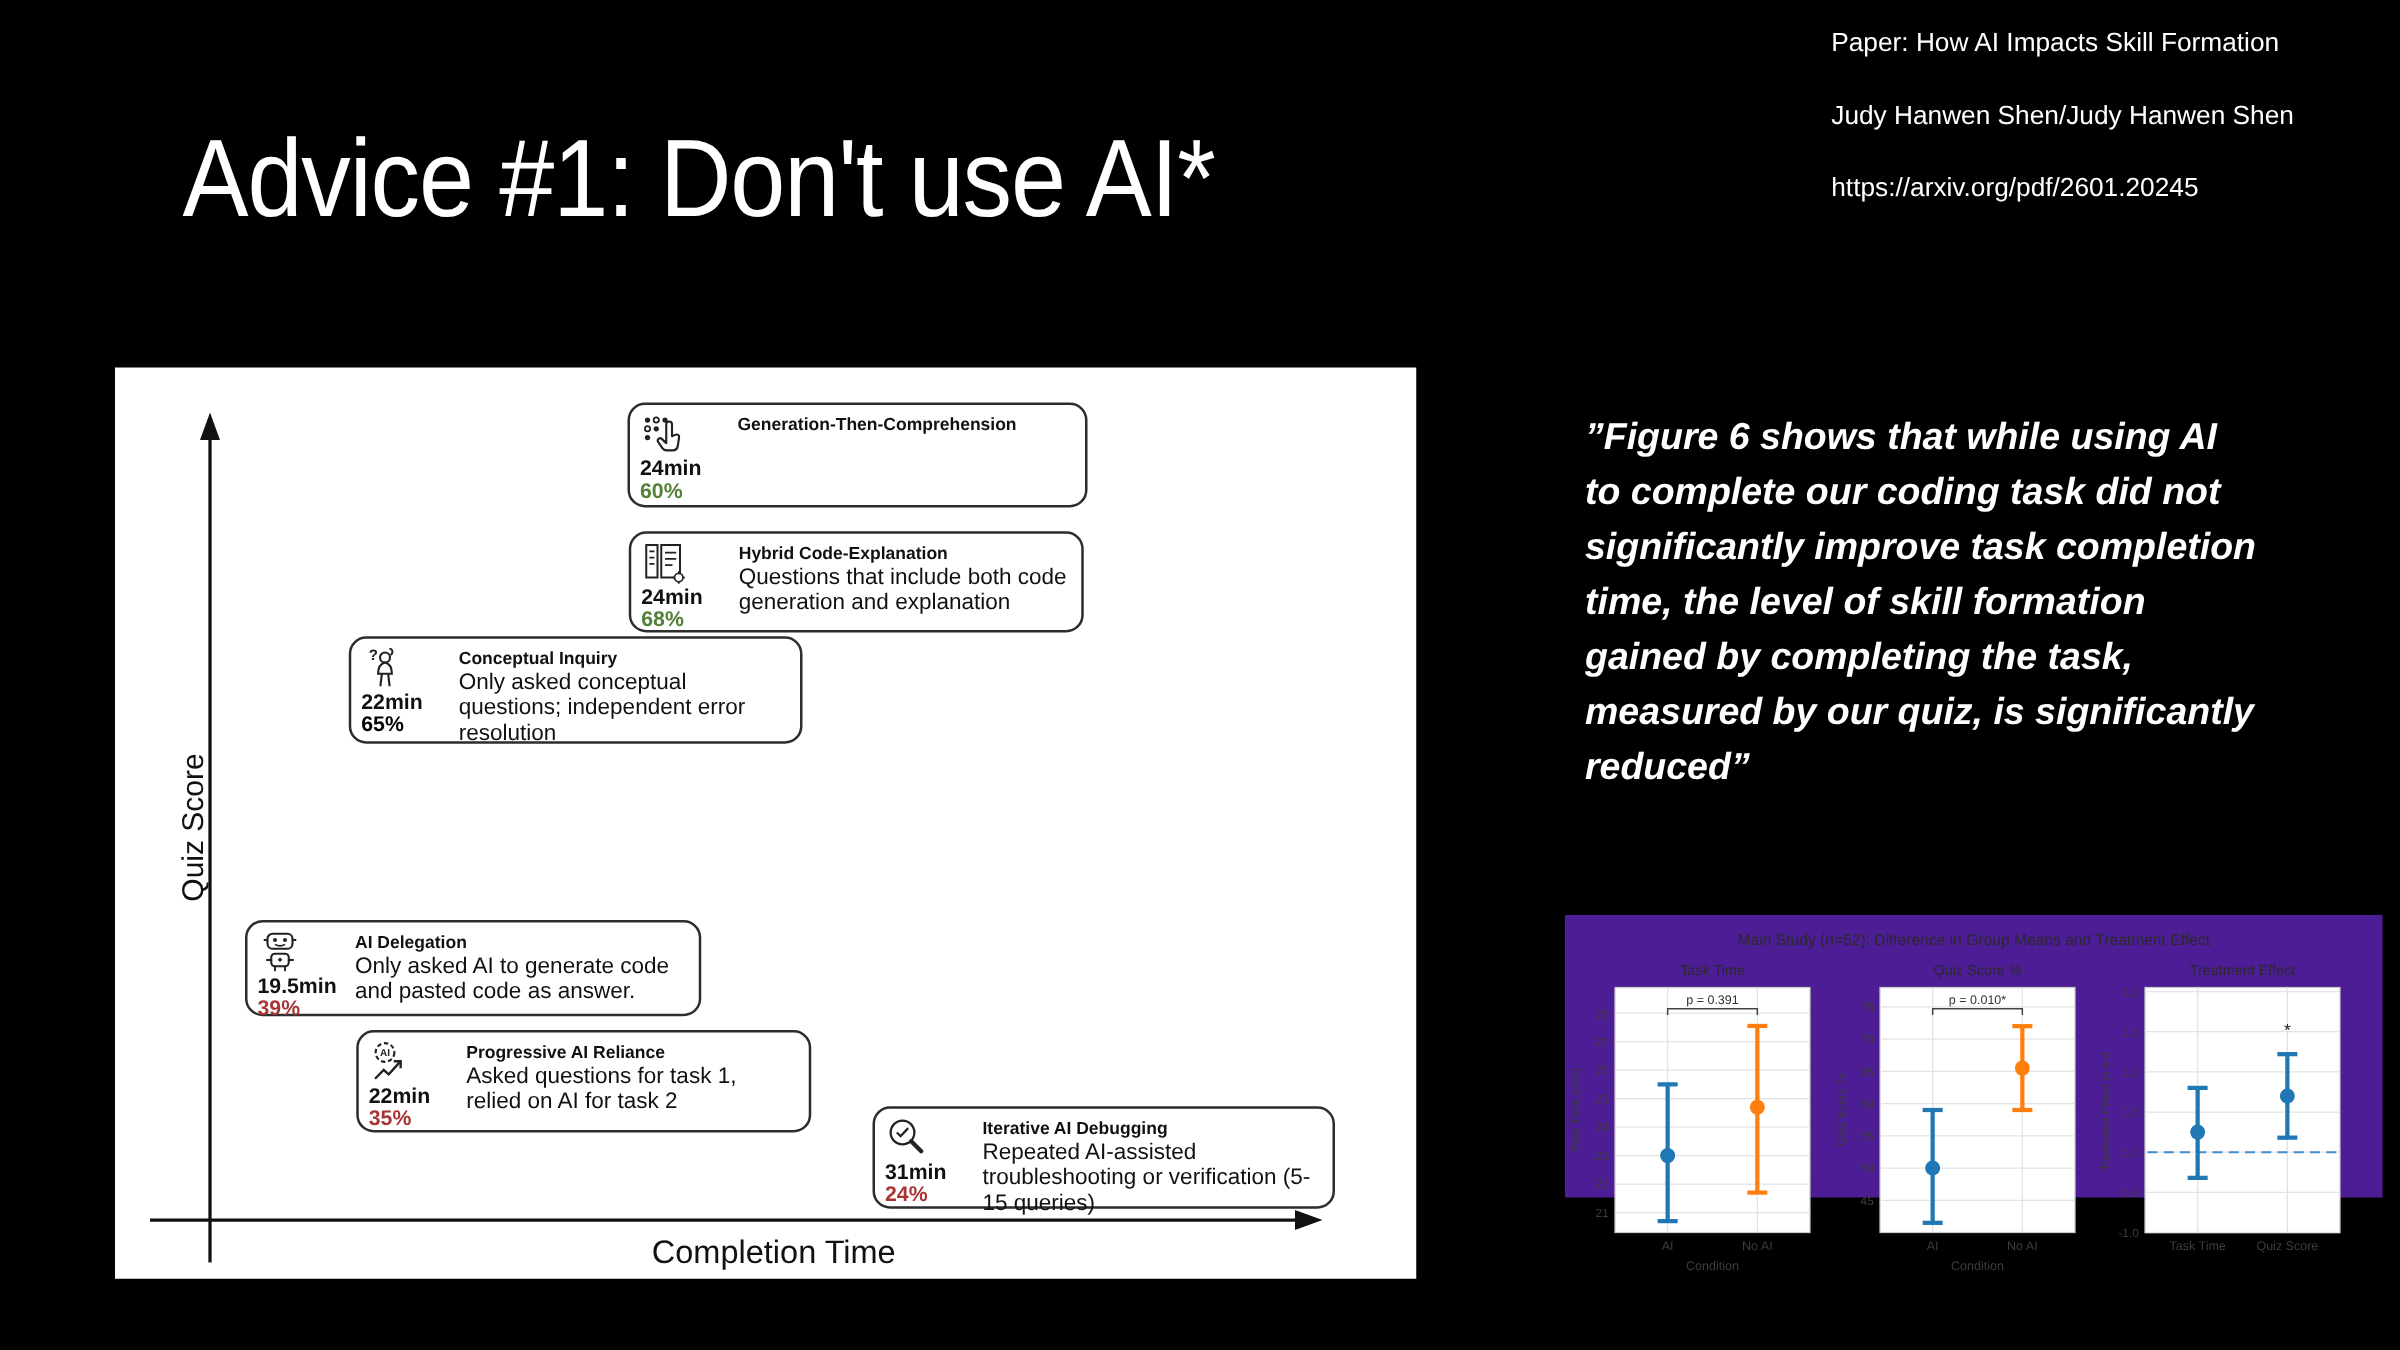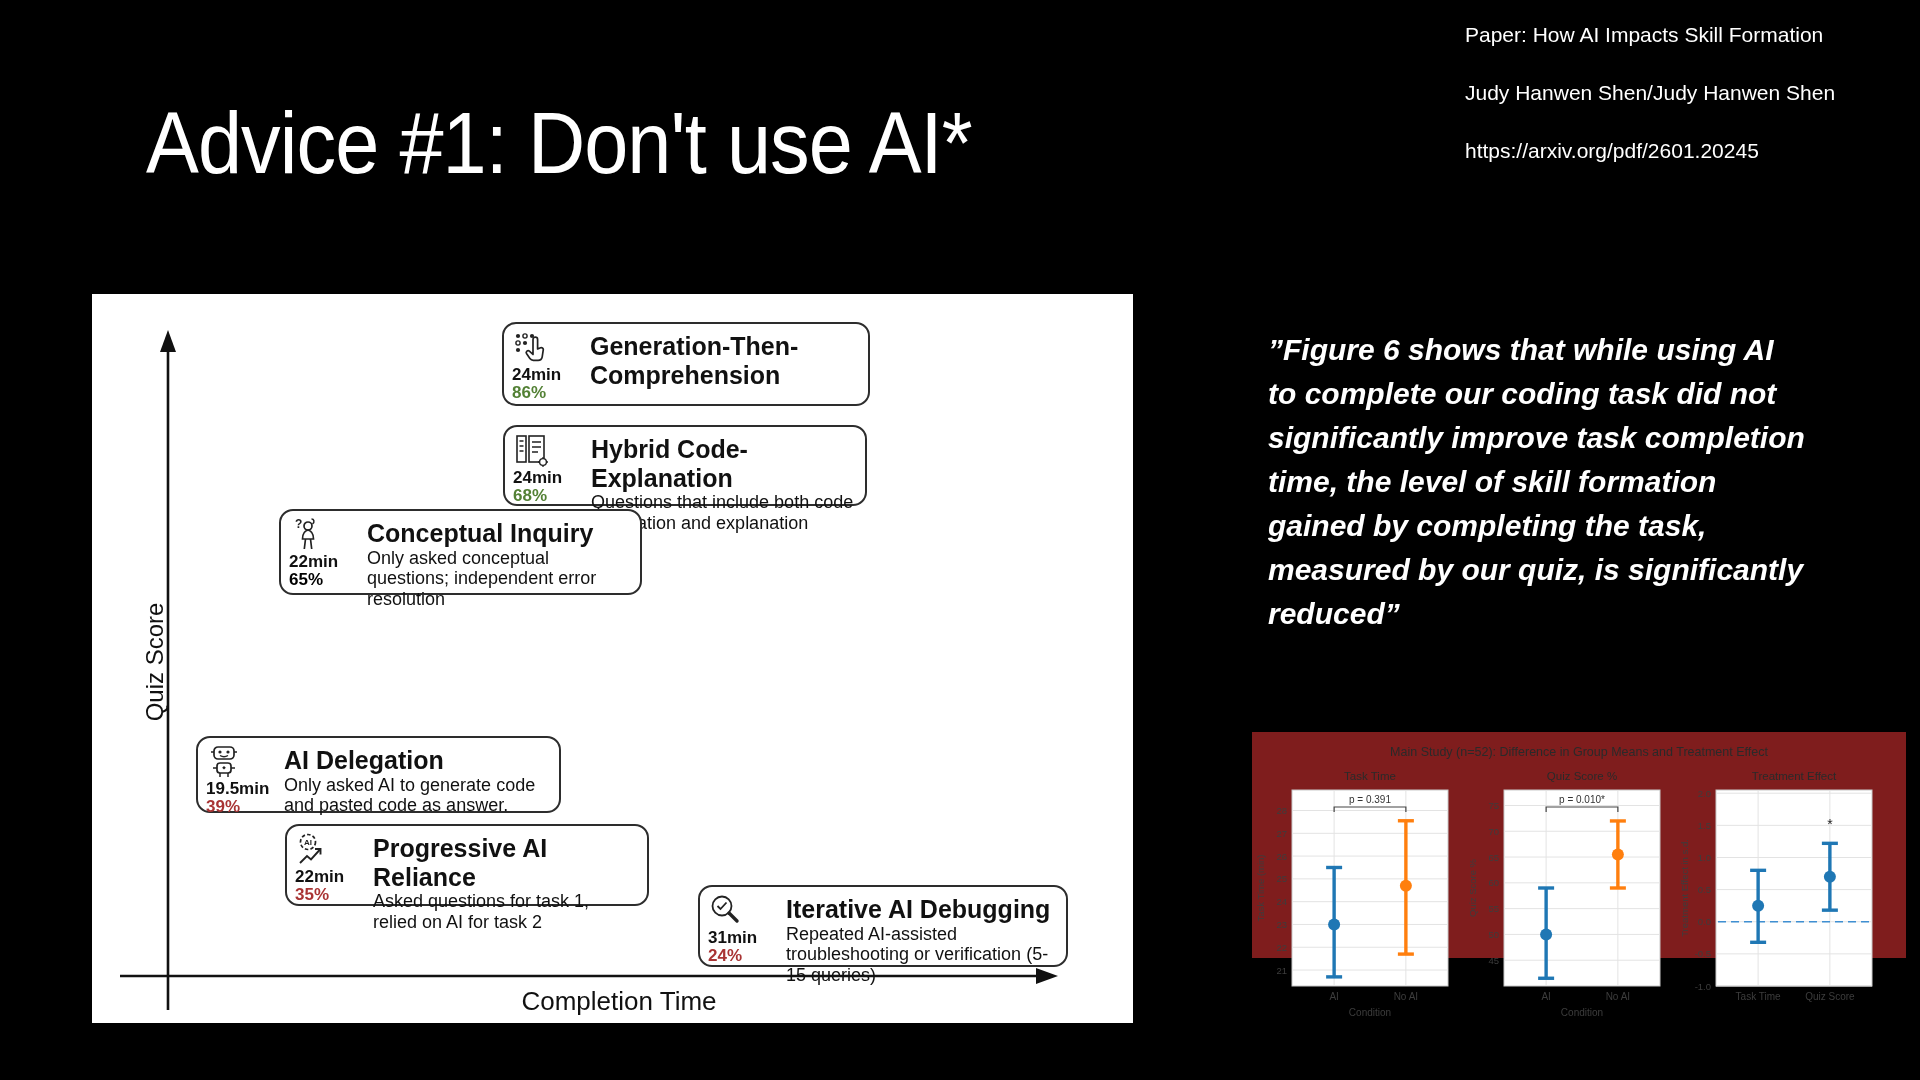--- a/index.html
+++ b/index.html
@@ -42,7 +42,7 @@
   .icol .time{font-weight:bold;font-size:17px;white-space:nowrap;color:#111;}
   .icol .pct{font-weight:bold;font-size:17px;}
   .tcol{flex:1;line-height:1.14;padding-top:2px;}
-  .tcol .btitle{font-weight:bold;font-size:25px;}
+  .tcol .btitle{font-weight:bold;font-size:14px;}
   .tcol .bdesc{font-size:18px;}
   
   .chart-panel{position:absolute;left:1252px;top:732px;width:654px;height:226px;background:#7f1d1d;}

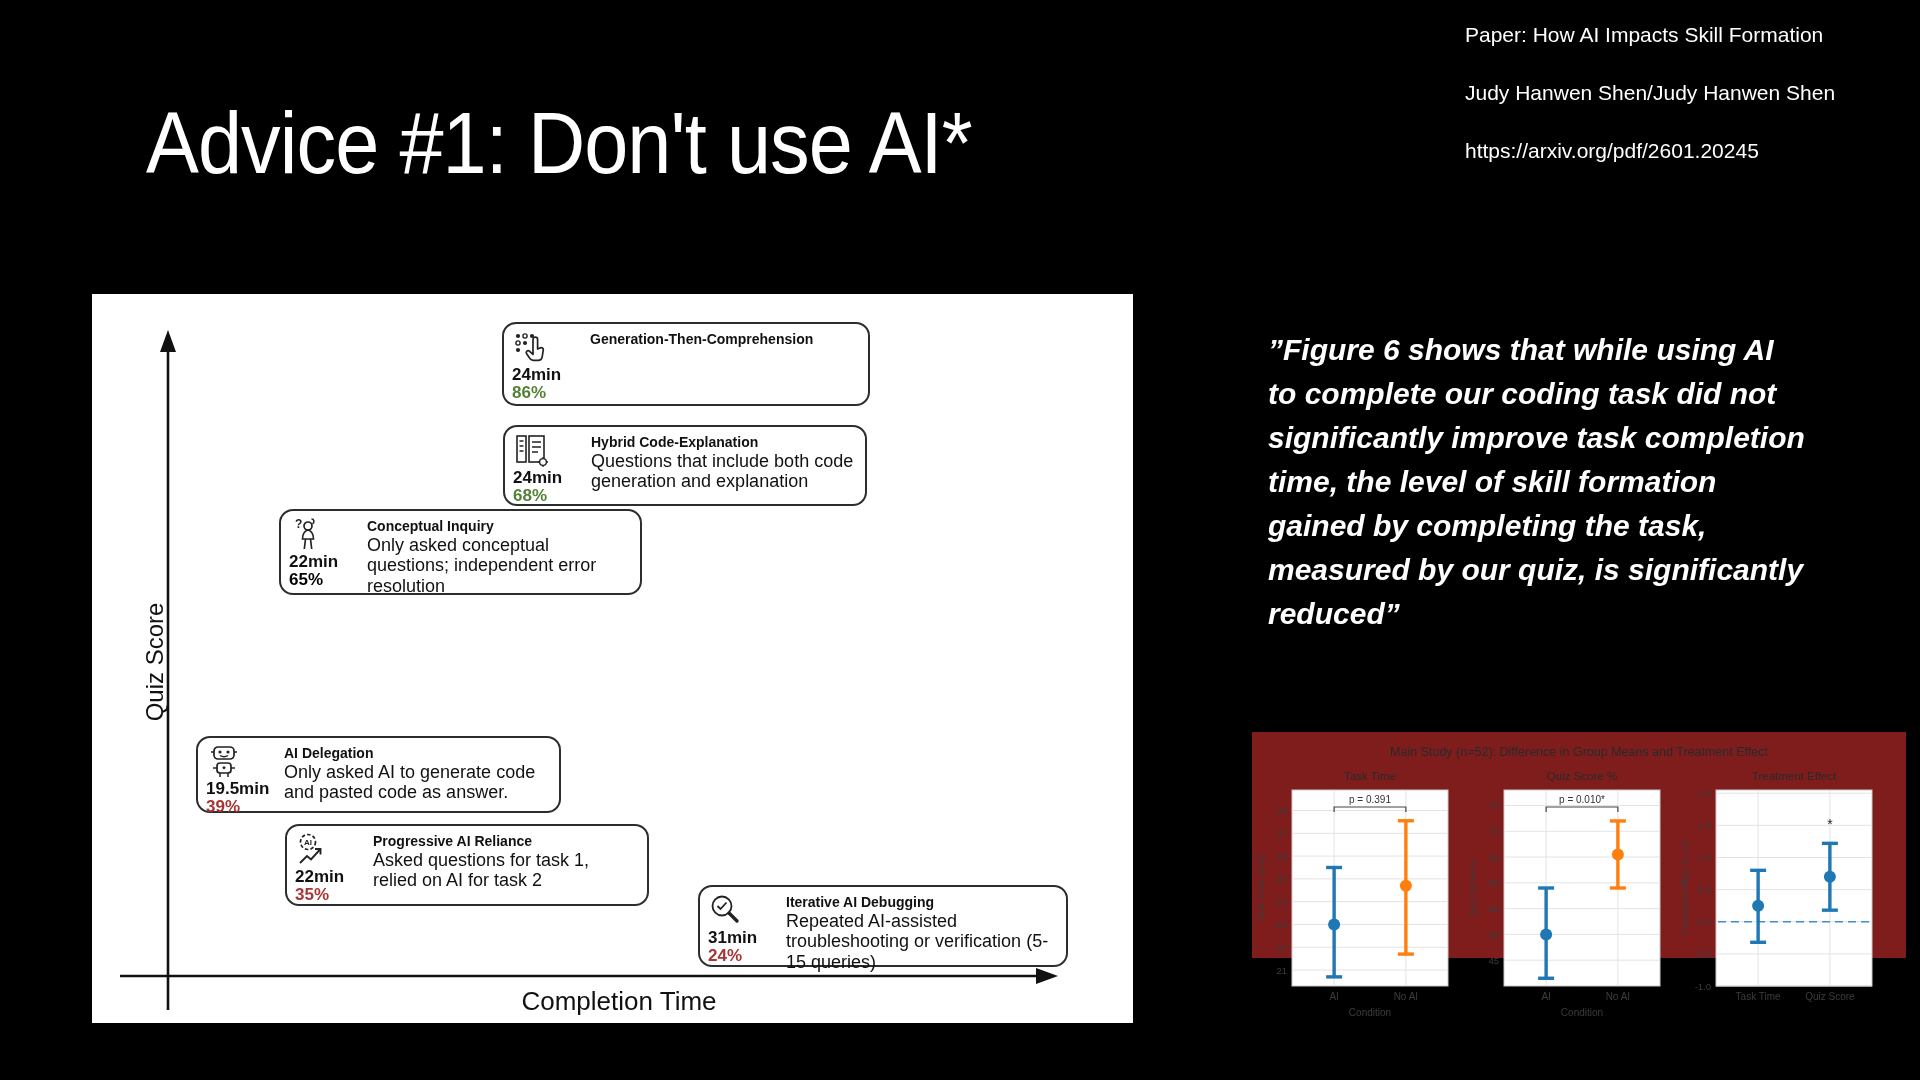--- a/index.html
+++ b/index.html
@@ -89,7 +89,7 @@
         <path d="M21,16 v-6.5 a2.3,2.3 0 0 1 4.6,0 V19 l3,-1.3 a2,2 0 0 1 2.7,1.9 l-1.1,7.2 a4.2,4.2 0 0 1 -4.1,3.5 h-4.8 a4.2,4.2 0 0 1 -3.4,-1.8 l-3.4,-5 a1.9,1.9 0 0 1 2.9,-2.4 l3.6,3.4 z" fill="#fff" stroke="#222" stroke-width="1.7" stroke-linejoin="round"></path>
       </svg>
       <span class="time">24min</span>
-      <span class="pct" style="color: rgb(83, 129, 53);">86%</span>
+      <span class="pct" style="color: rgb(83, 129, 53);">60%</span>
     </div>
     <div class="tcol">
       <div class="btitle">Generation-Then-Comprehension</div>

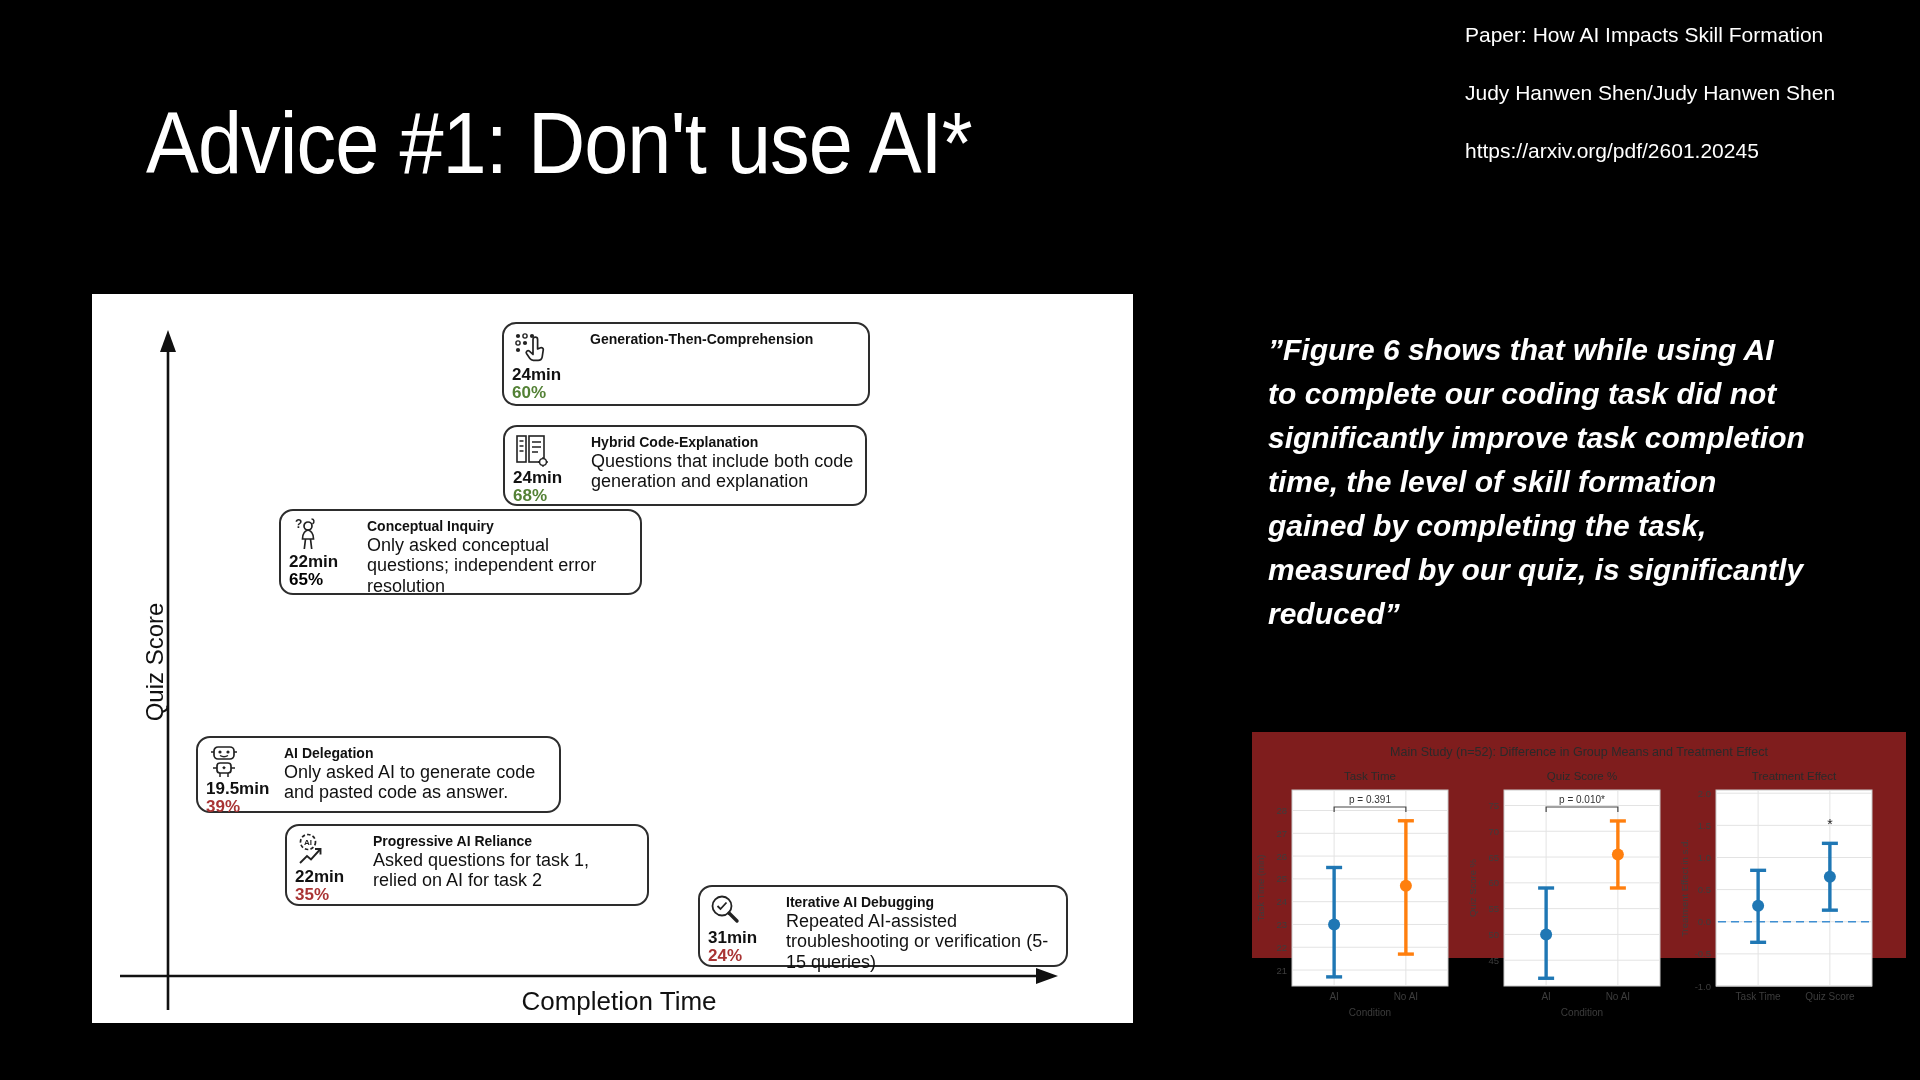--- a/index.html
+++ b/index.html
@@ -45,7 +45,7 @@
   .tcol .btitle{font-weight:bold;font-size:14px;}
   .tcol .bdesc{font-size:18px;}
   
-  .chart-panel{position:absolute;left:1252px;top:732px;width:654px;height:226px;background:#7f1d1d;}
+  .chart-panel{position:absolute;left:1252px;top:732px;width:654px;height:226px;background:#4c1d95;}
   .chart-panel svg text{font-family:"Liberation Sans", sans-serif;}
 </style>
 </head>

